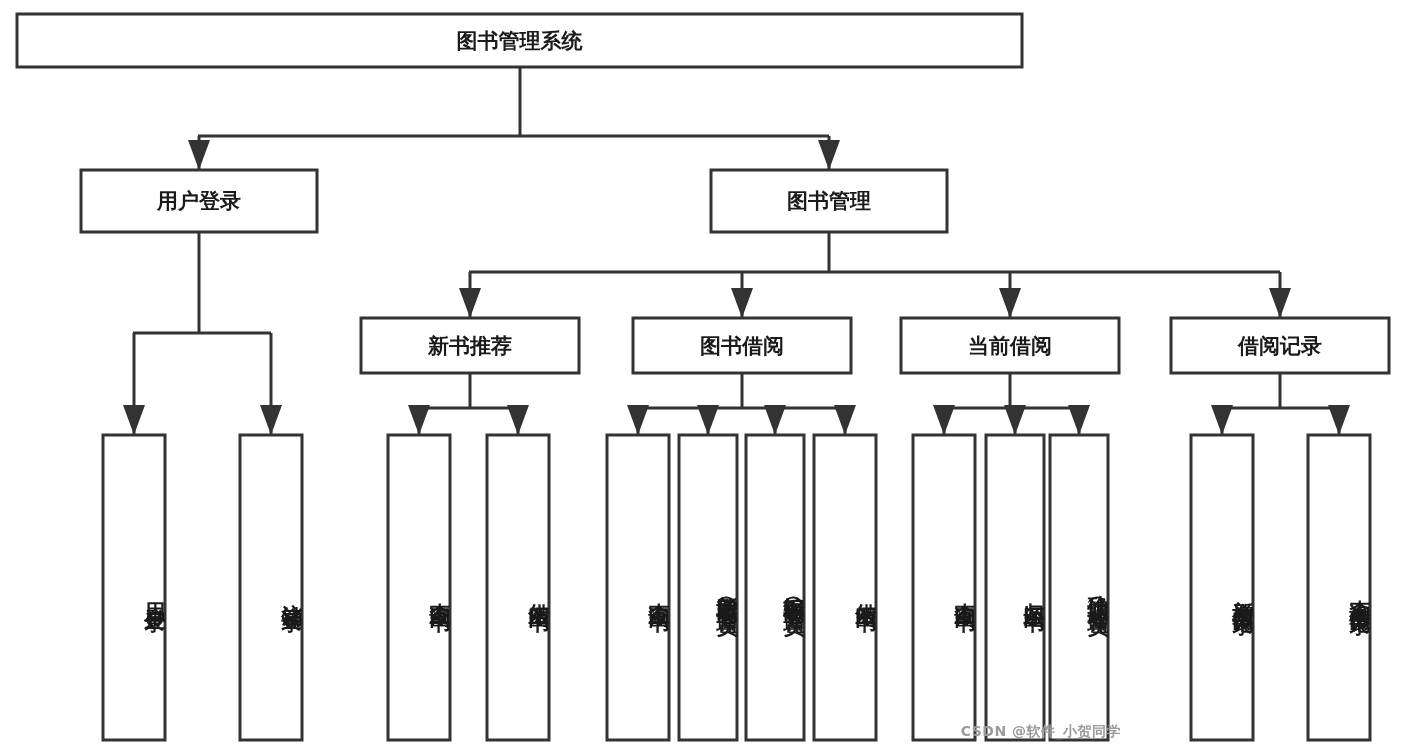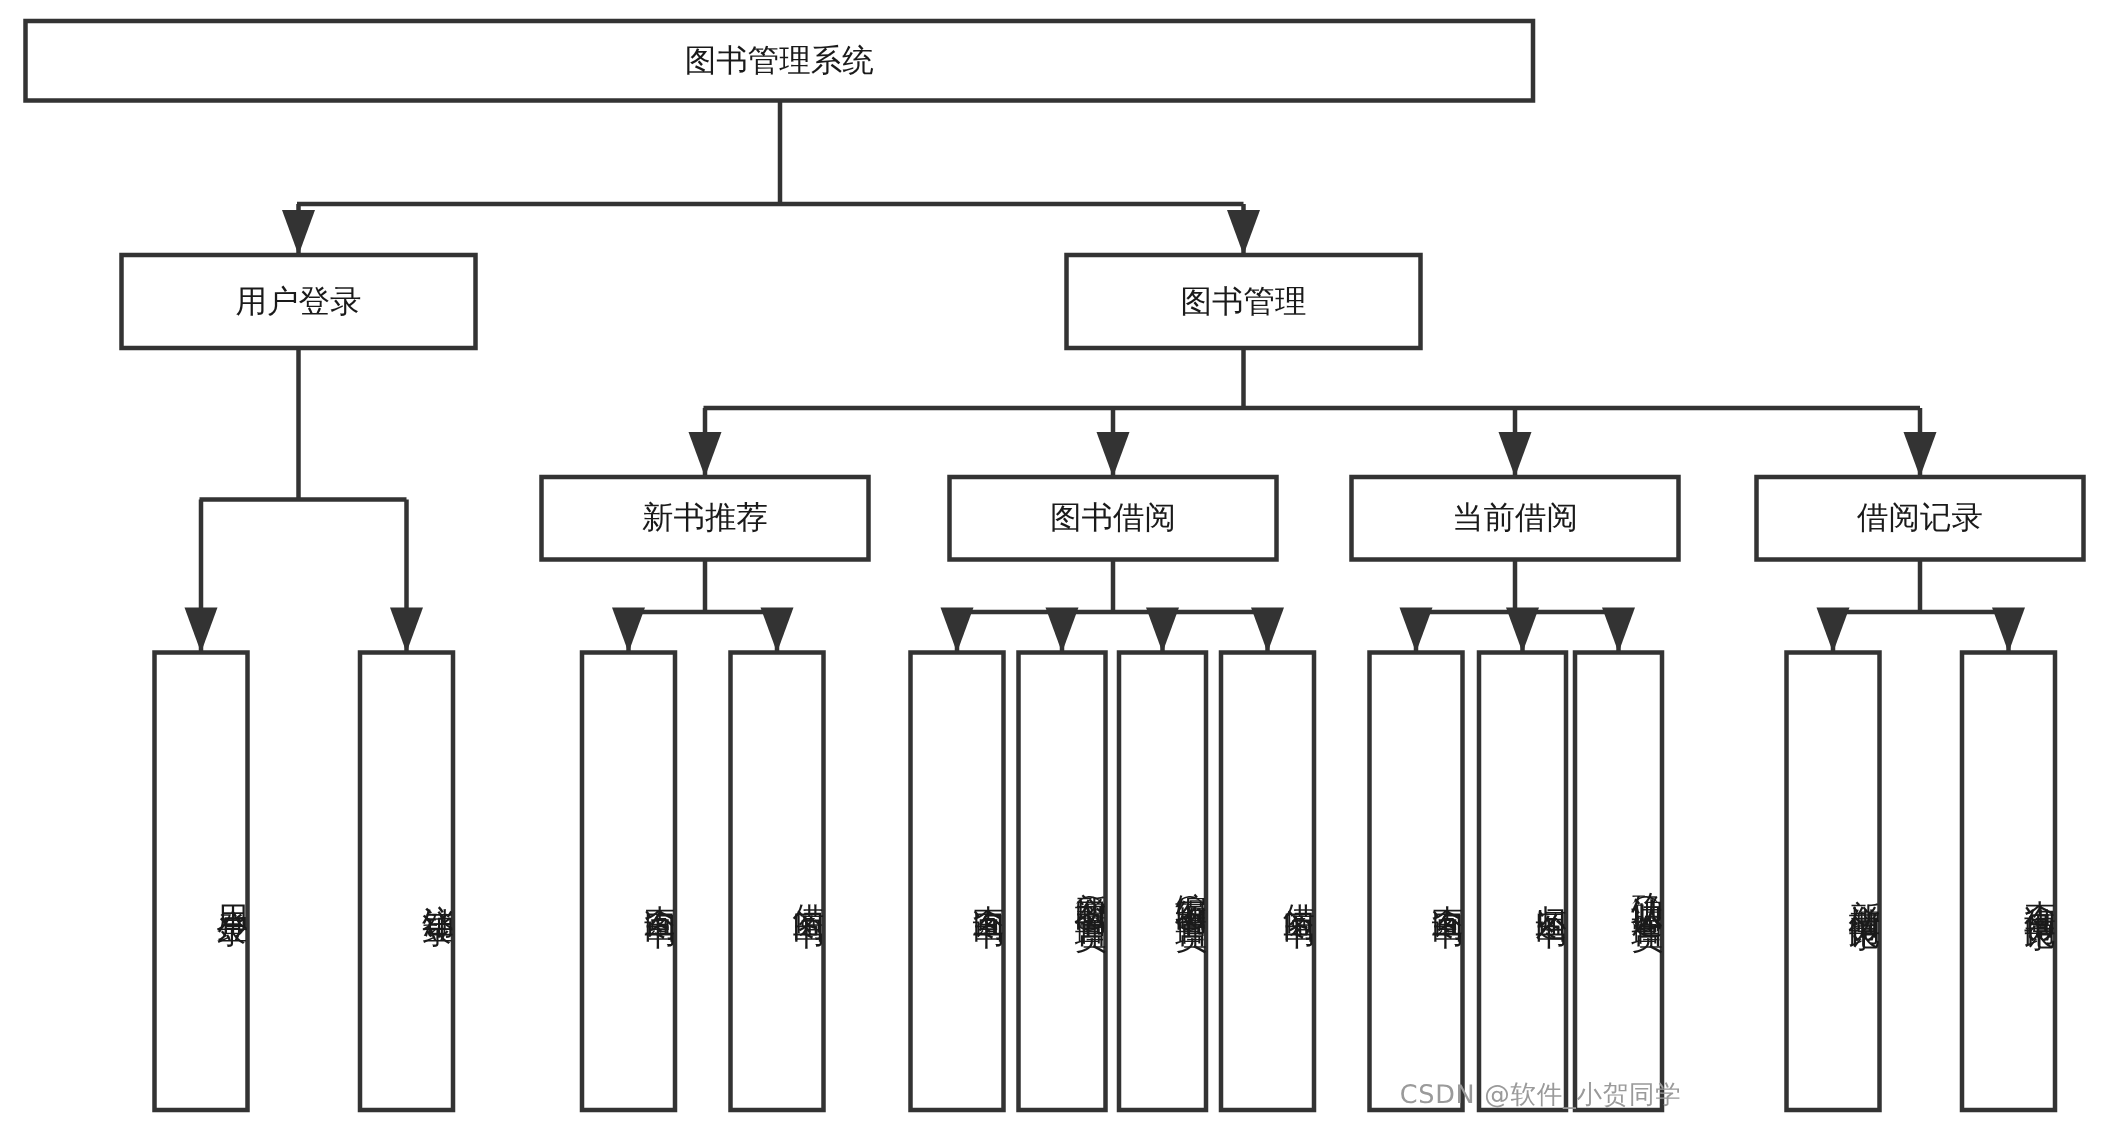--- a/index.html
+++ b/index.html
@@ -19,6 +19,7 @@
     width: 1129px;
     height: 747px;
     background: #ffffff;
+    font-weight: bold;
   }
   svg#tree-svg {
     position: absolute;

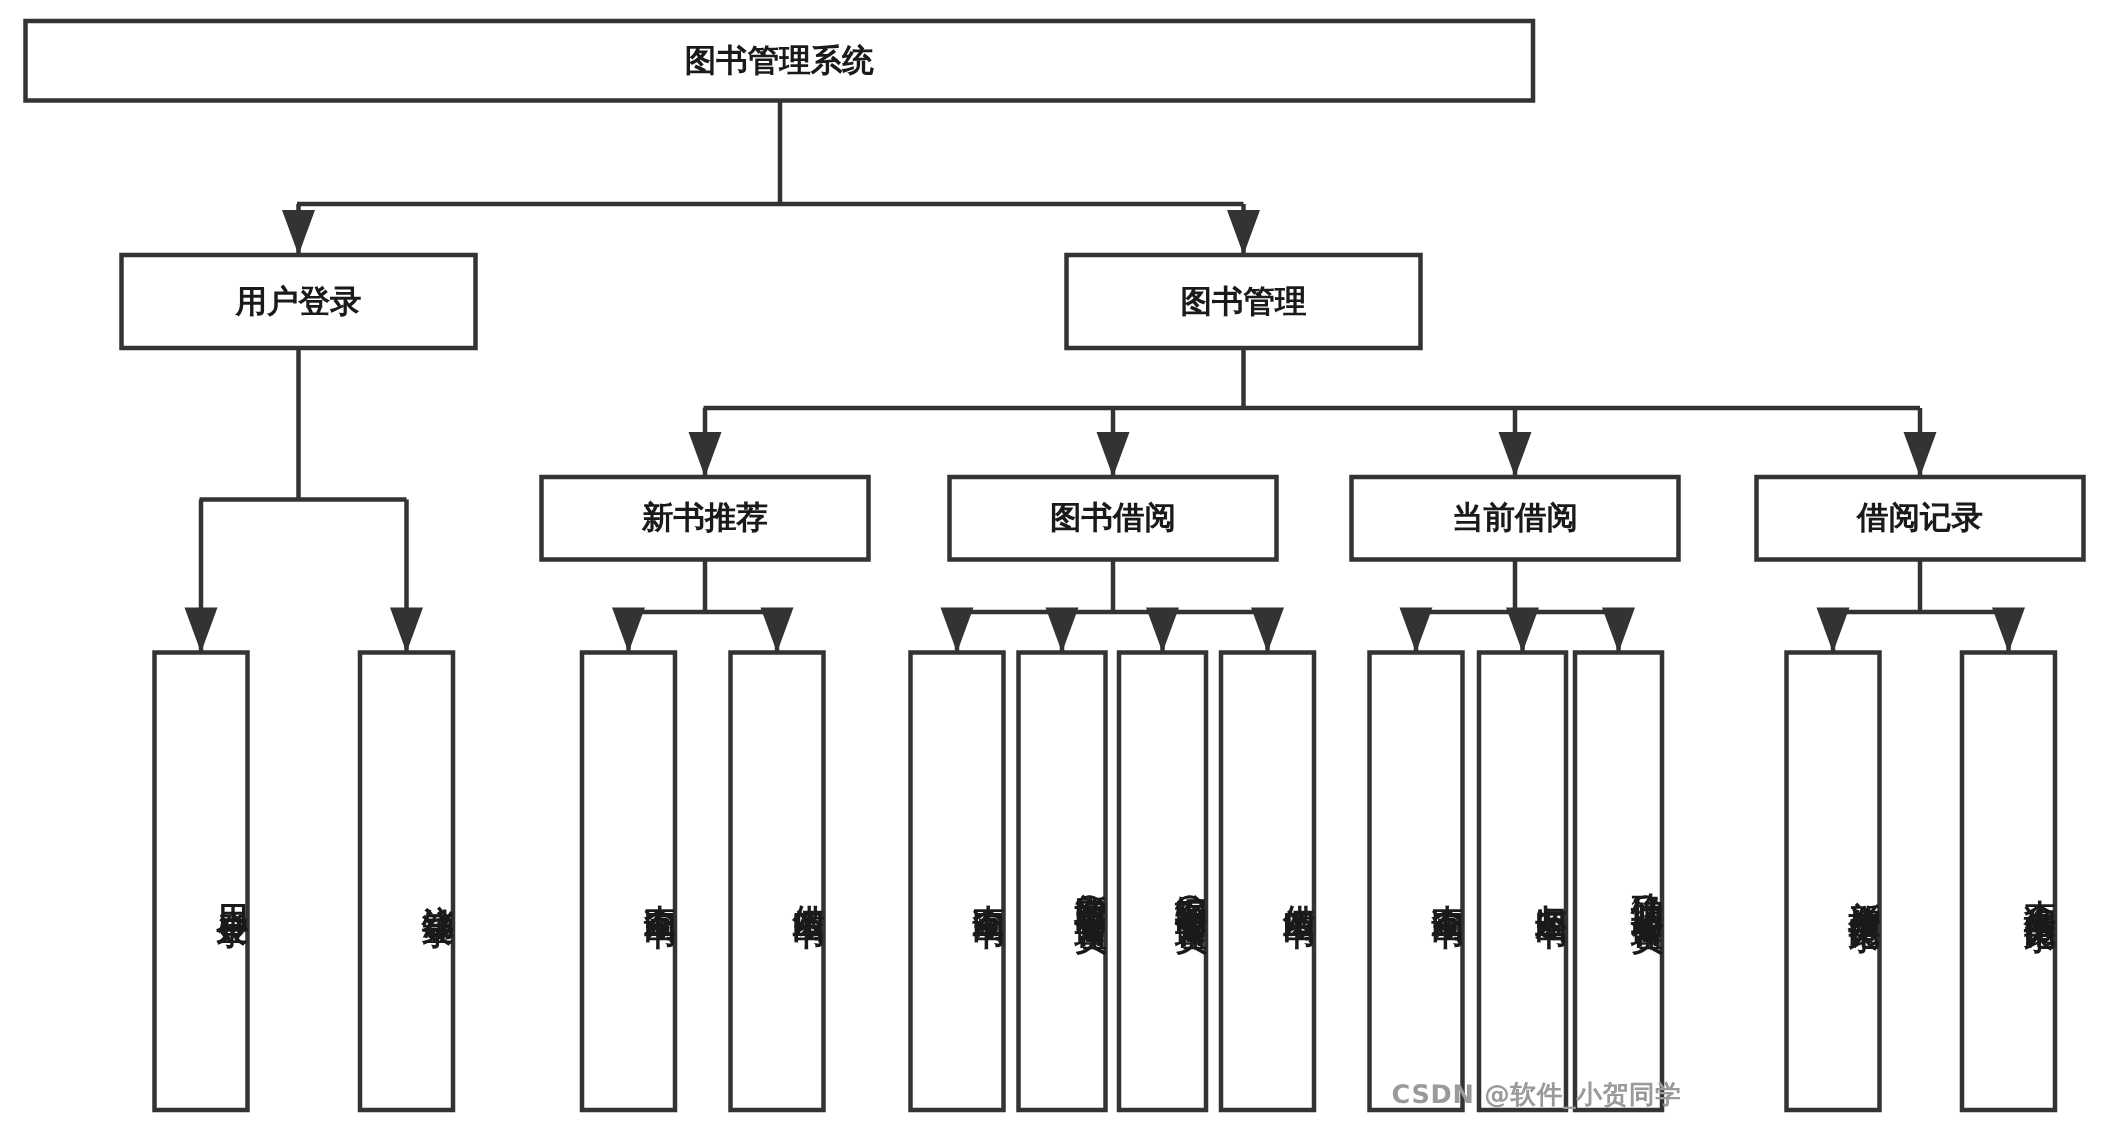--- a/index.html
+++ b/index.html
@@ -71,7 +71,7 @@
     right: 8px;
     bottom: 6px;
     font-family: "DejaVu Sans", "Liberation Sans", sans-serif;
-    font-size: 17px;
+    font-size: 14px;
     color: #9a9a9a;
     white-space: nowrap;
     letter-spacing: 0.5px;

